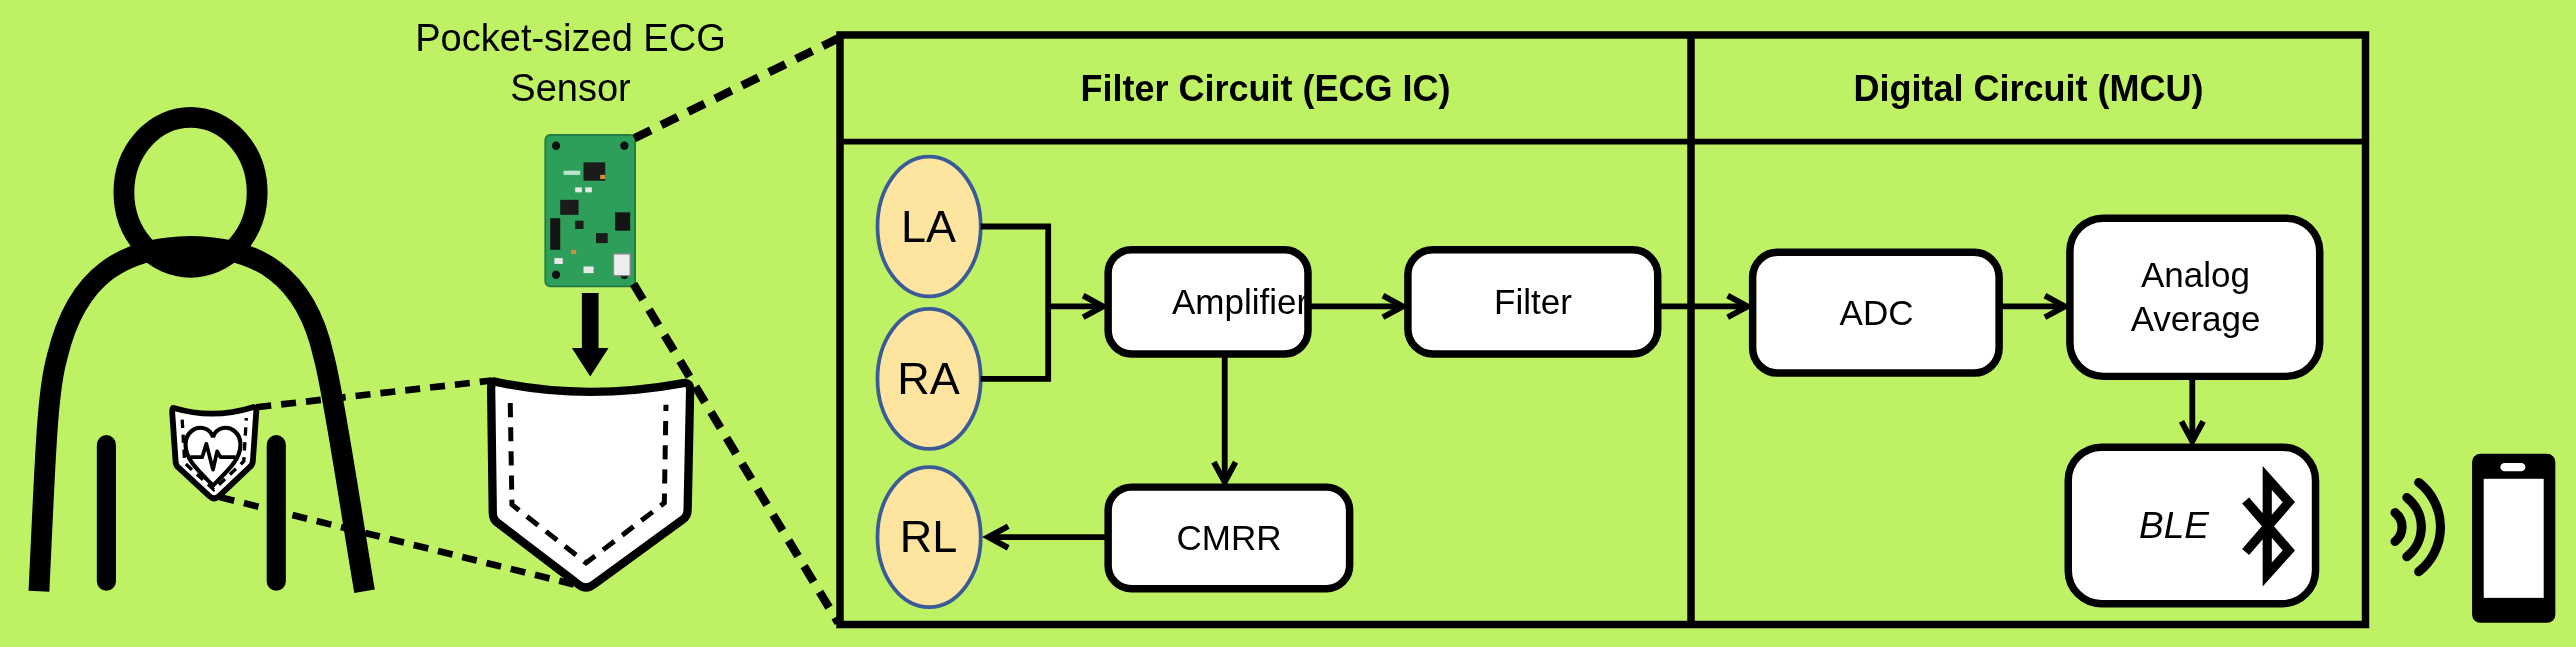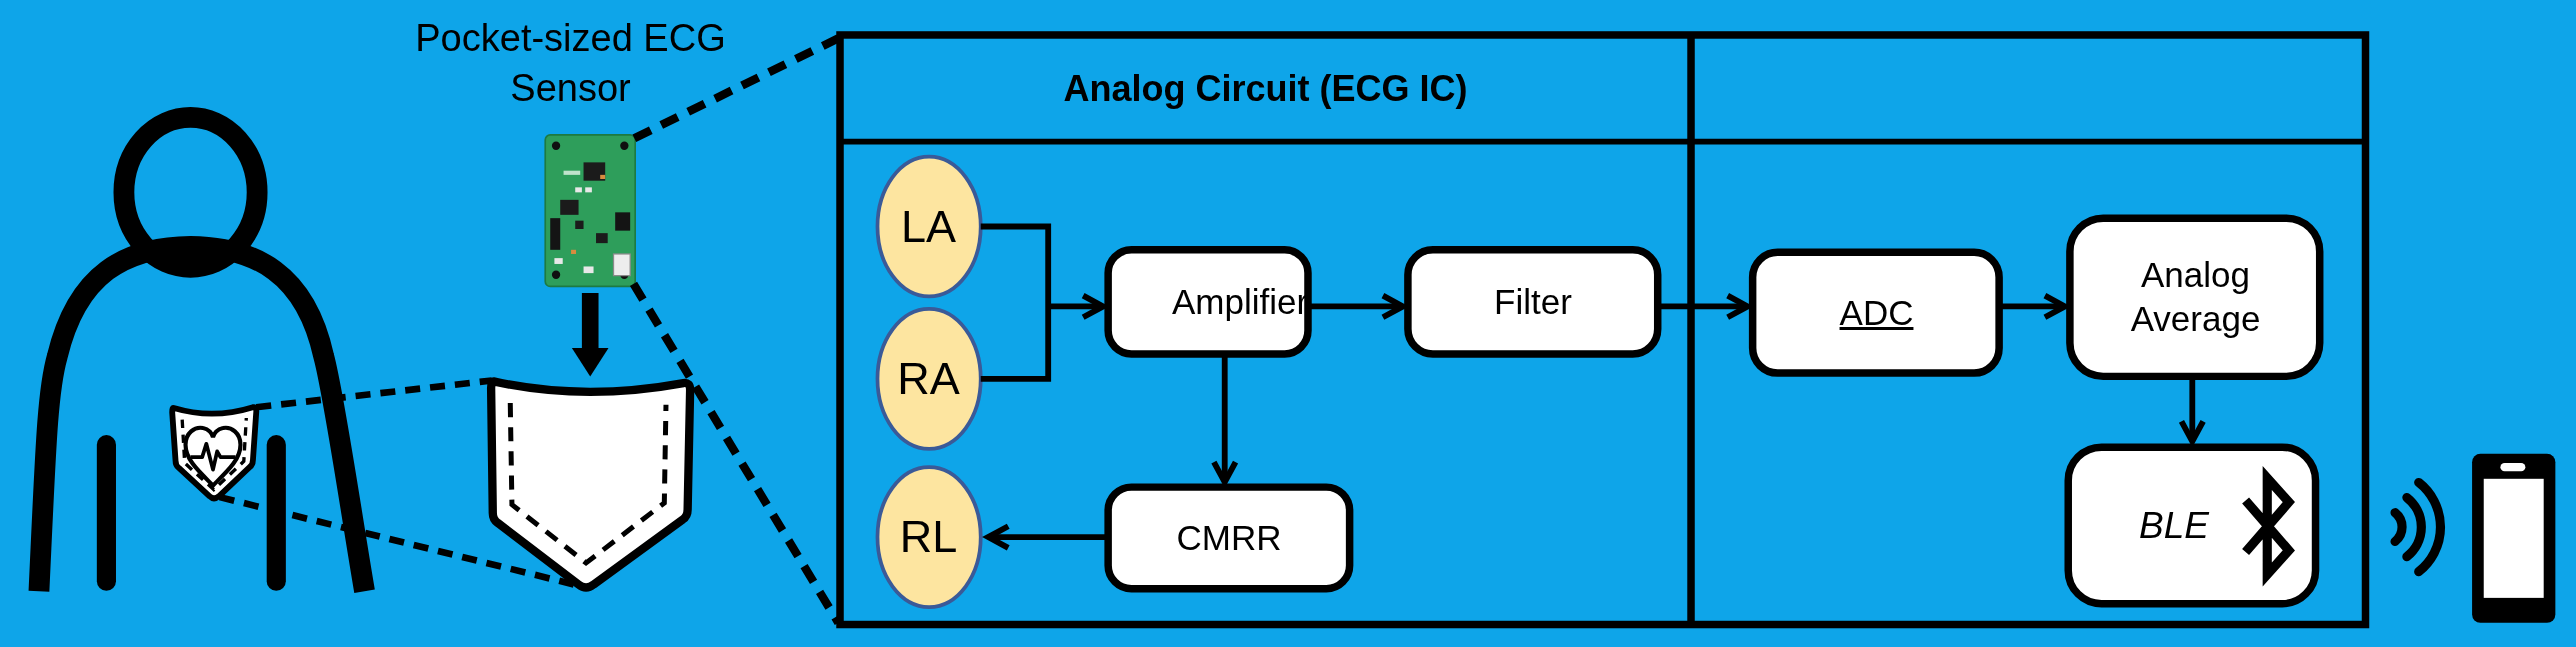--- a/index.html
+++ b/index.html
@@ -6,7 +6,7 @@
   #stage{
     position:relative;
     width:2576px;height:647px;
-    background:#0ea5e9;
+    background:#bef264;
     font-family:"Liberation Sans",sans-serif;
     overflow:hidden;
   }

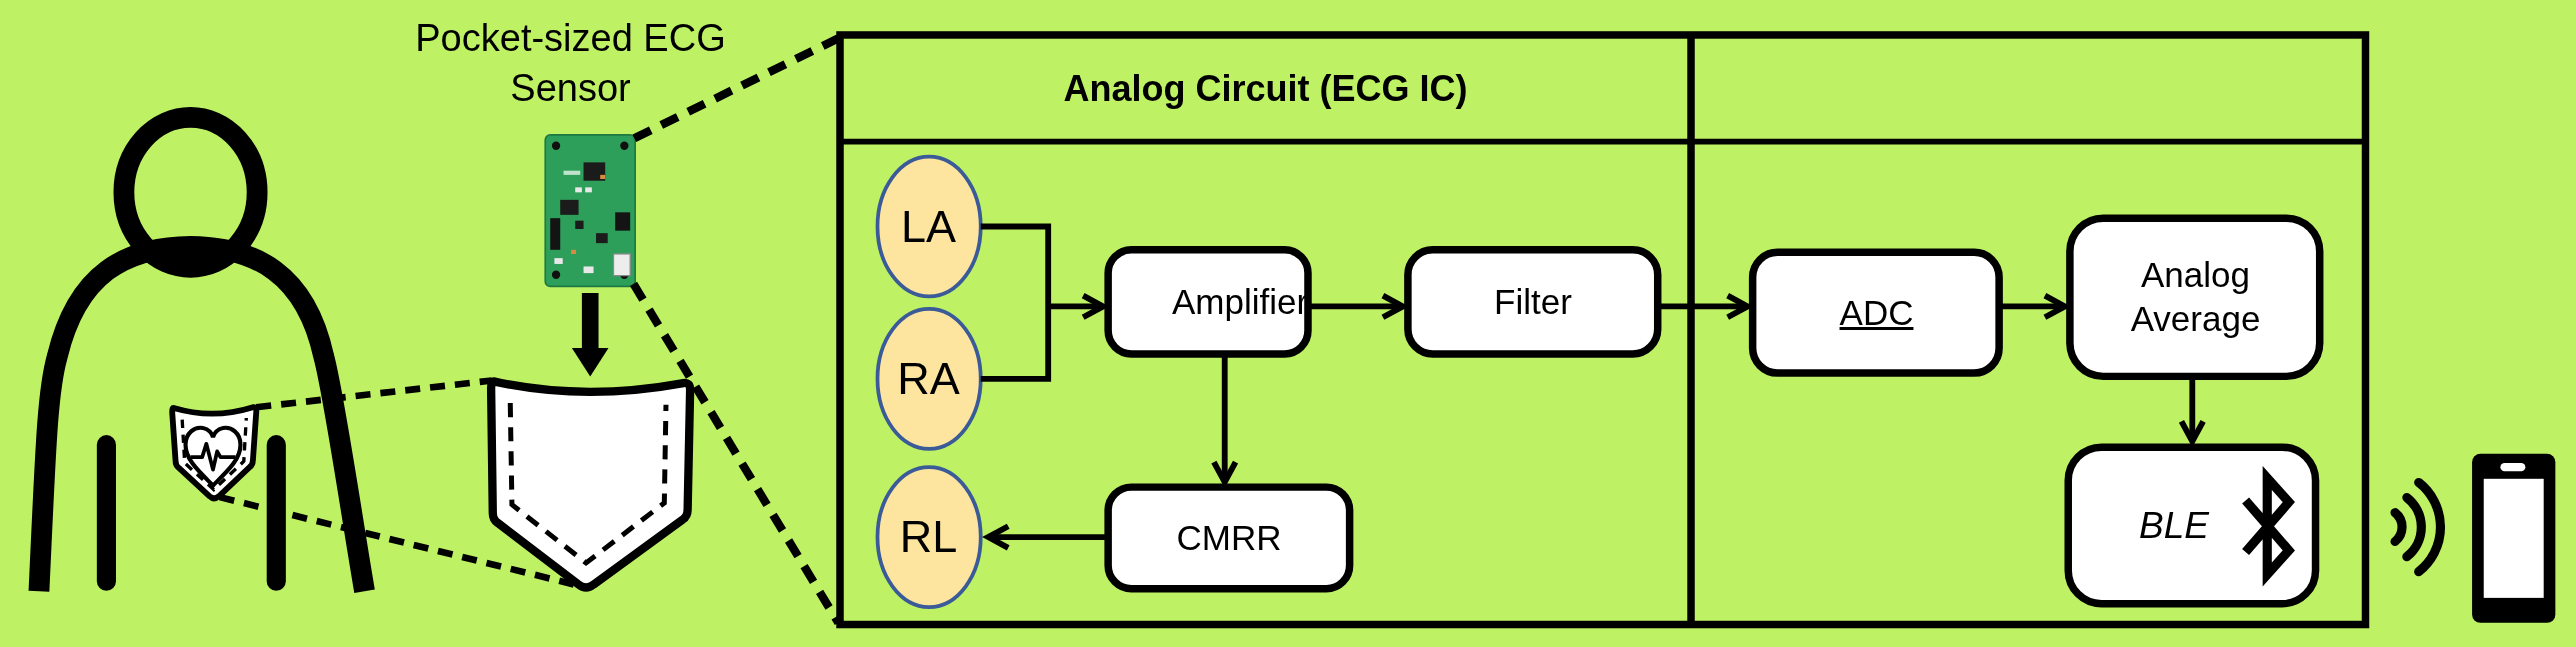--- a/index.html
+++ b/index.html
@@ -142,7 +142,7 @@
 
   <div class="lbl sensorlbl" style="left:379px;top:13.3px;width:383px;">Pocket-sized ECG Sensor</div>
 
-  <div class="lbl hdr" style="left:840px;top:35px;width:851px;height:107px;">Analog Circuit (ECG IC)</div>
+  <div class="lbl hdr" style="left:840px;top:35px;width:851px;height:107px;">Filter Circuit (ECG IC)</div>
 
 
   <div class="lbl electrode" style="left:877px;top:157px;width:103px;height:140px;">LA</div>

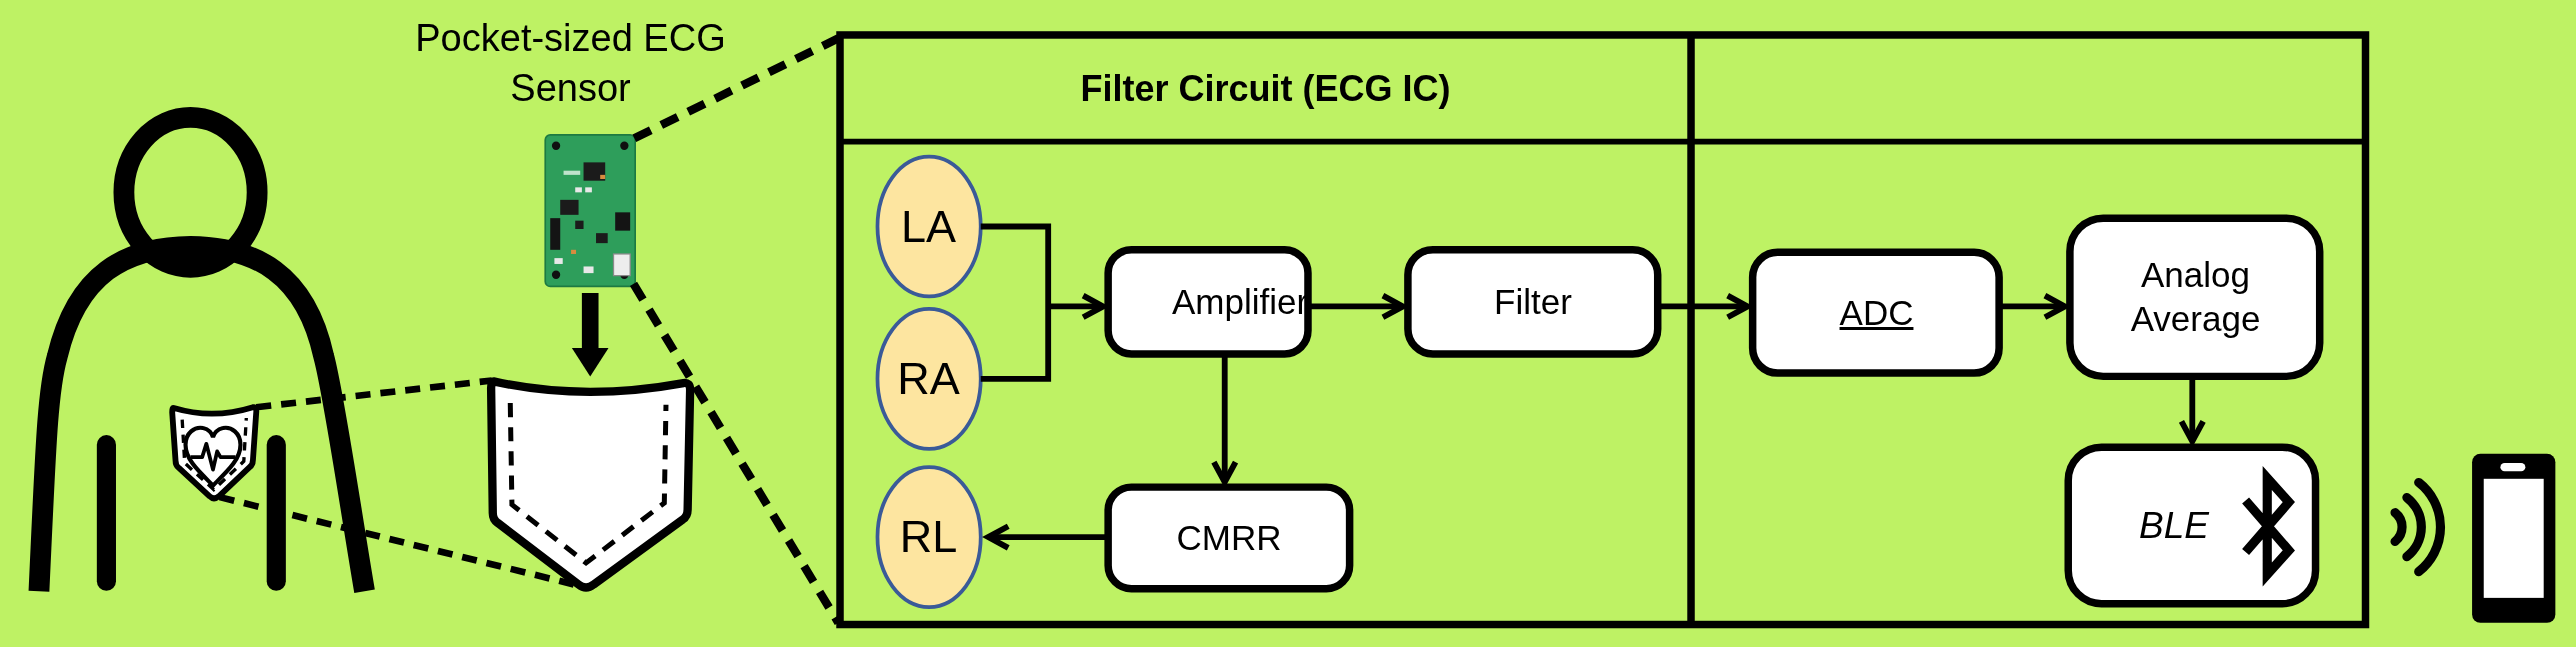--- a/index.html
+++ b/index.html
@@ -144,6 +144,7 @@
 
   <div class="lbl hdr" style="left:840px;top:35px;width:851px;height:107px;">Filter Circuit (ECG IC)</div>
 
+  <div class="lbl hdr" style="left:1691px;top:35px;width:675px;height:107px;">Digital Circuit (MCU)</div>
 
   <div class="lbl electrode" style="left:877px;top:157px;width:103px;height:140px;">LA</div>
 

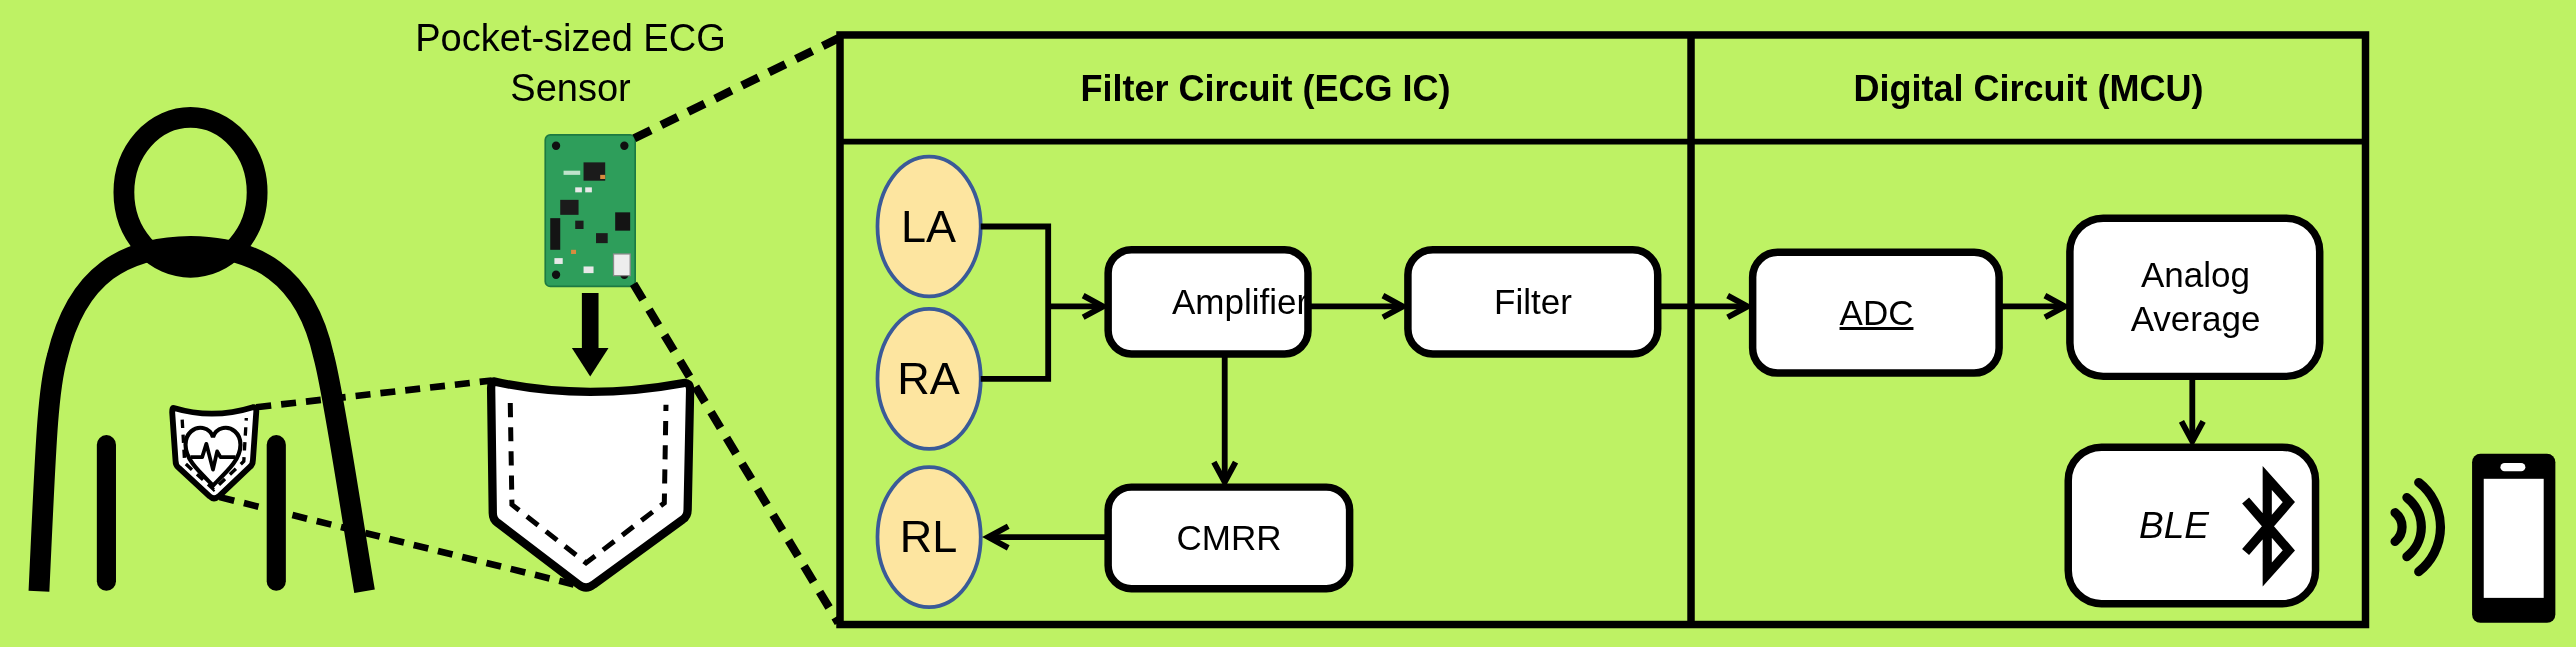--- a/index.html
+++ b/index.html
@@ -158,7 +158,7 @@
 
   <div class="lbl node" style="left:1408px;top:250px;width:250px;height:104px;">Filter</div>
 
-  <div class="lbl node" style="left:1753px;top:252px;width:247px;height:121px;text-decoration:underline;">ADC</div>
+  <div class="lbl node" style="left:1753px;top:252px;width:247px;height:121px;">ADC</div>
 
   <div class="lbl node" style="left:2112px;top:218px;width:167px;height:158px;line-height:1.25;">Analog Average</div>
 

